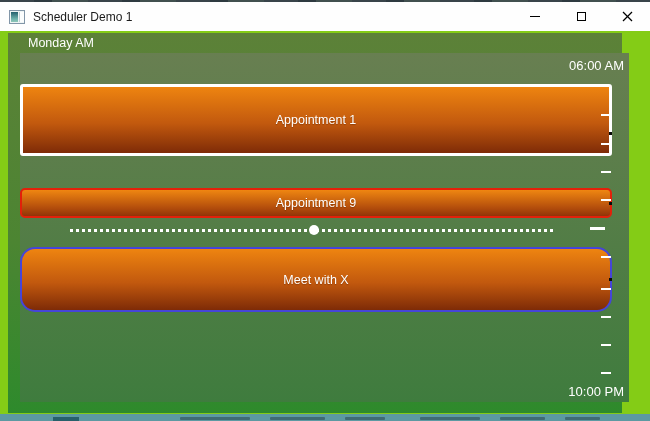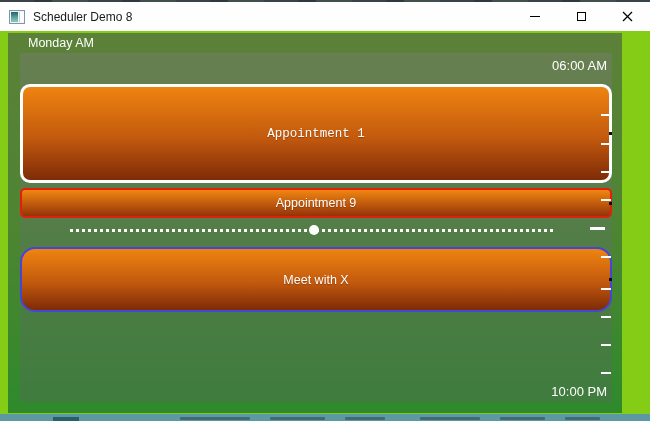--- a/index.html
+++ b/index.html
@@ -69,7 +69,7 @@
       <span class="pane-left"></span>
       <span class="pane-right"></span>
     </span>
-    <span class="title">Scheduler Demo 8</span>
+    <span class="title">Scheduler Demo 1</span>
     <div class="win-buttons">
       <div class="win-btn">
         <span class="glyph-min"></span>

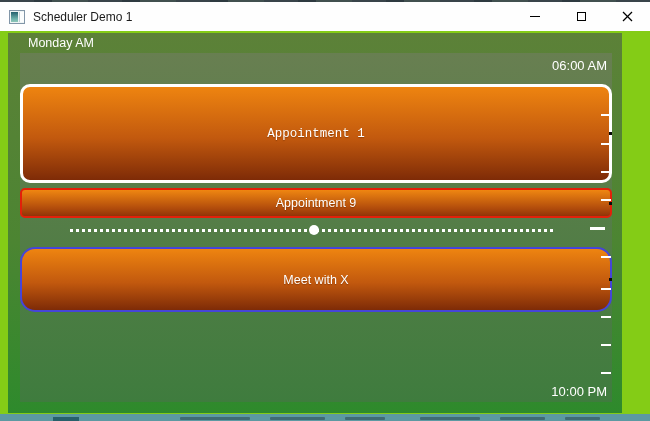--- a/index.html
+++ b/index.html
@@ -30,7 +30,7 @@
     background:linear-gradient(180deg,#5c8138 0%,#4c8532 55%,#2e8a2c 100%);}
   .day-header{position:absolute;left:20px;top:3px;color:#fff;font-size:12.5px;}
   .day-view{position:absolute;left:12px;top:20px;width:592px;height:349px;
-    background:linear-gradient(180deg,#687f51 0%,#527d46 55%,#3f7c3e 100%);}
+    background:linear-gradient(180deg,#687f51 0%,#527d46 55%,#3f7c3e 100%);padding-left:17px;}
 
   .time-label{position:absolute;right:5px;color:#fff;font-size:13px;}
   .time-label.start{top:5px;}

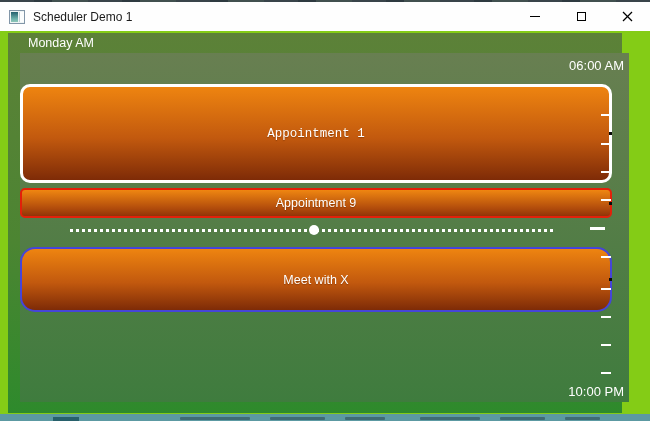--- a/index.html
+++ b/index.html
@@ -46,7 +46,7 @@
     display:flex;align-items:center;justify-content:center;color:#fff;font-size:12.5px;
     background:linear-gradient(180deg,#ee8410 0%,#c2590e 55%,#7e2b07 100%);z-index:4;}
   .appt .appt-label{text-shadow:0 1px 1px rgba(60,20,0,.35);}
-  .appt1{top:31px;height:99px;border:3px solid #fff;border-radius:10px;font-family:Liberation Mono, monospace;}
+  .appt1{top:31px;height:72px;border:3px solid #fff;border-radius:3px;}
   .appt2{top:135px;height:30px;border:2px solid #e2200a;border-radius:5px;
     background:linear-gradient(180deg,#ef8611 0%,#b24c0c 70%,#903408 100%);}
   .meet{top:194px;height:65px;border:2px solid #4645d8;border-radius:15px;}

